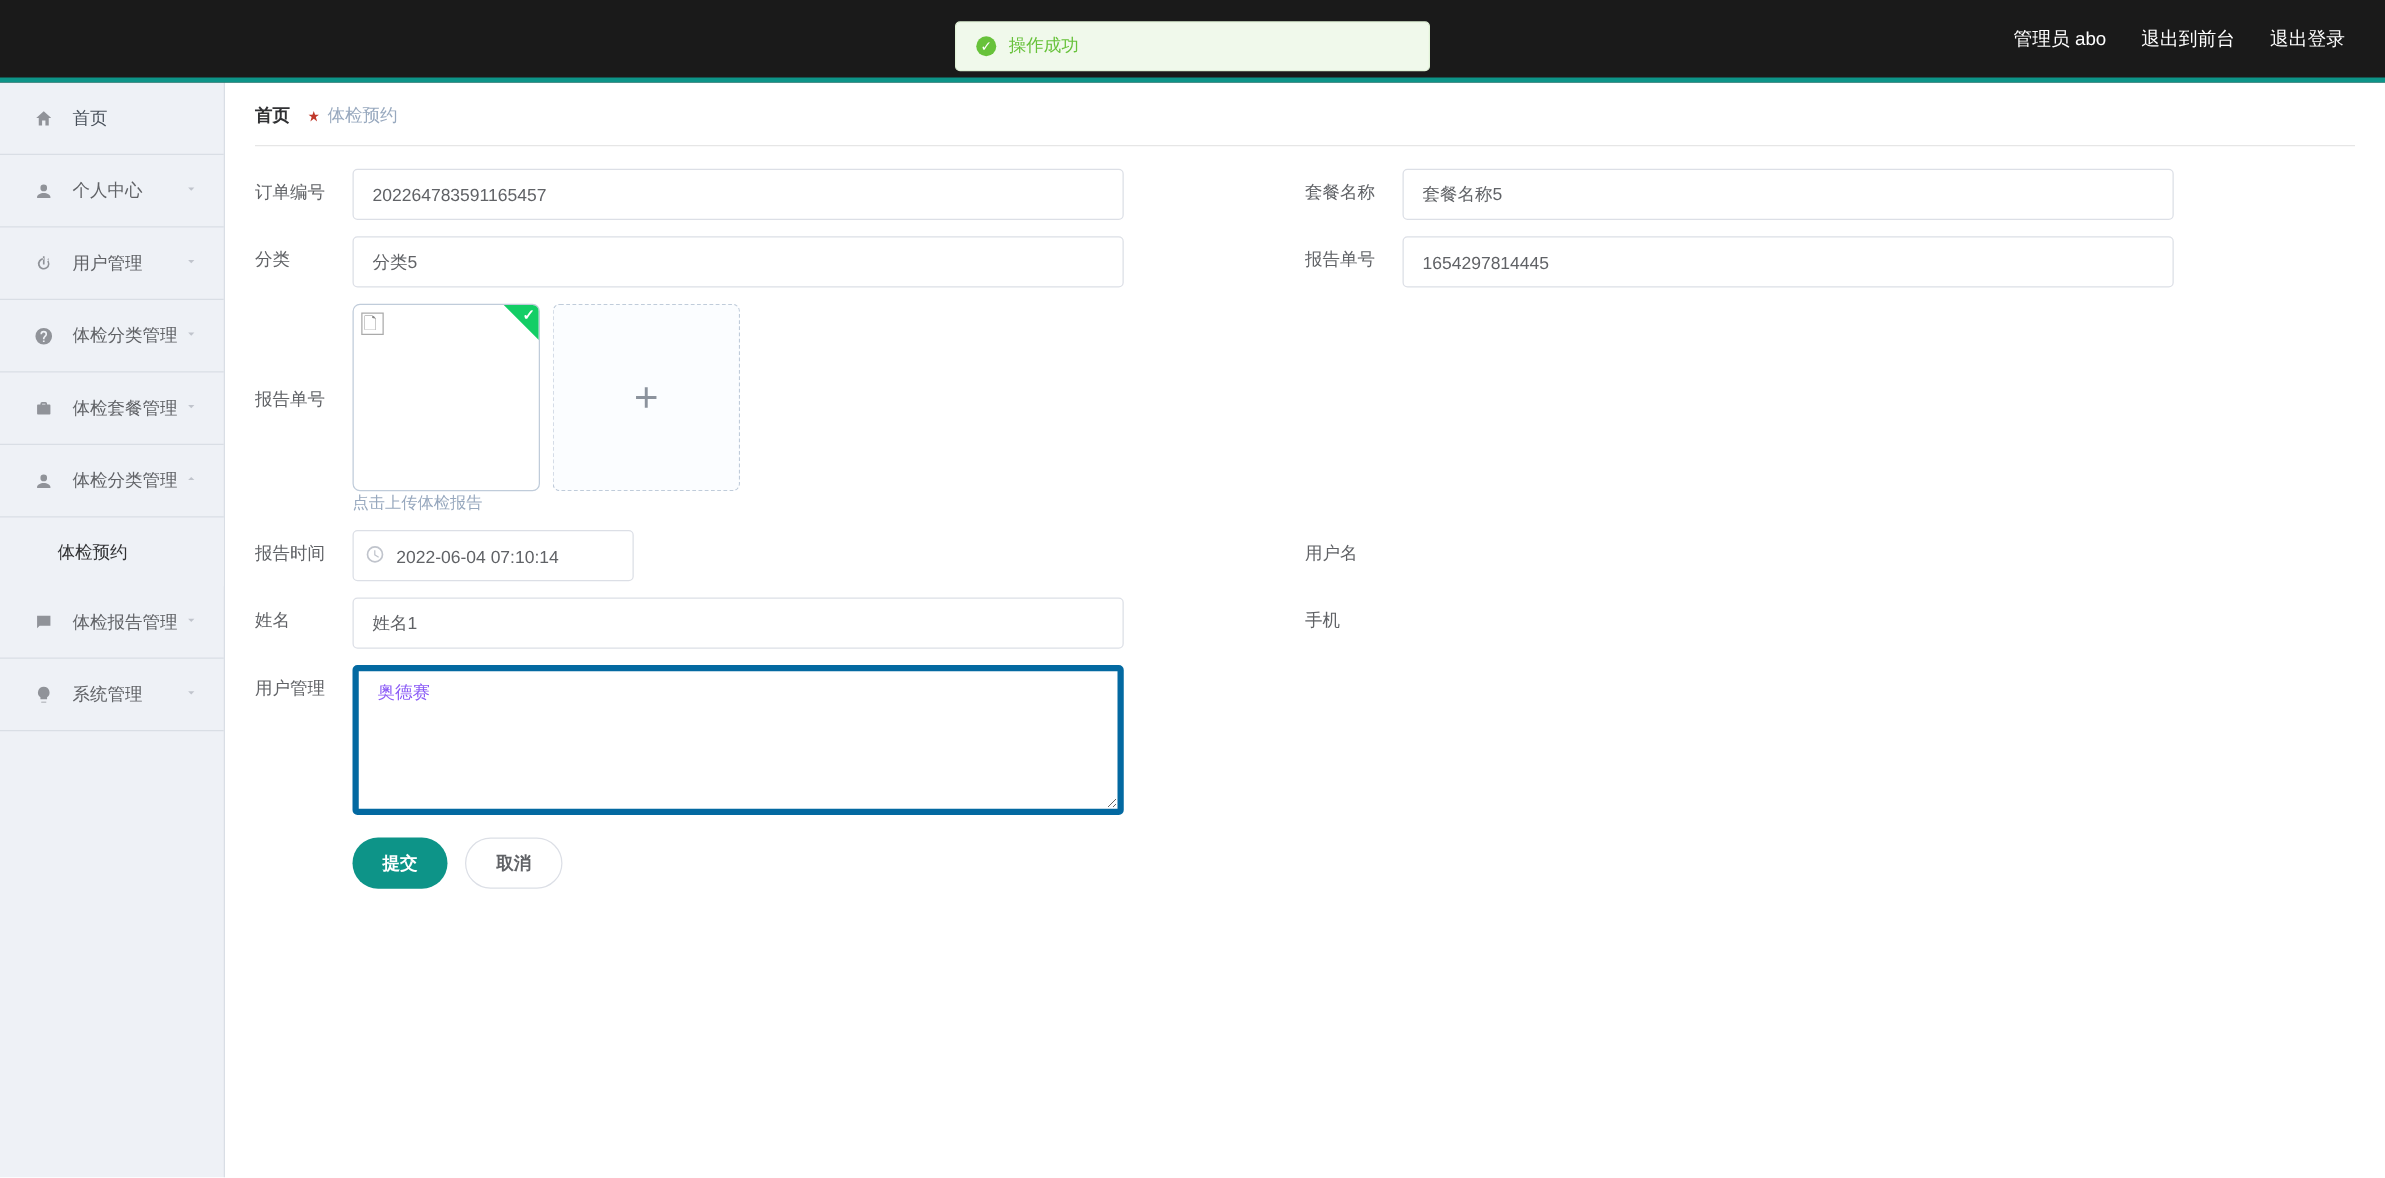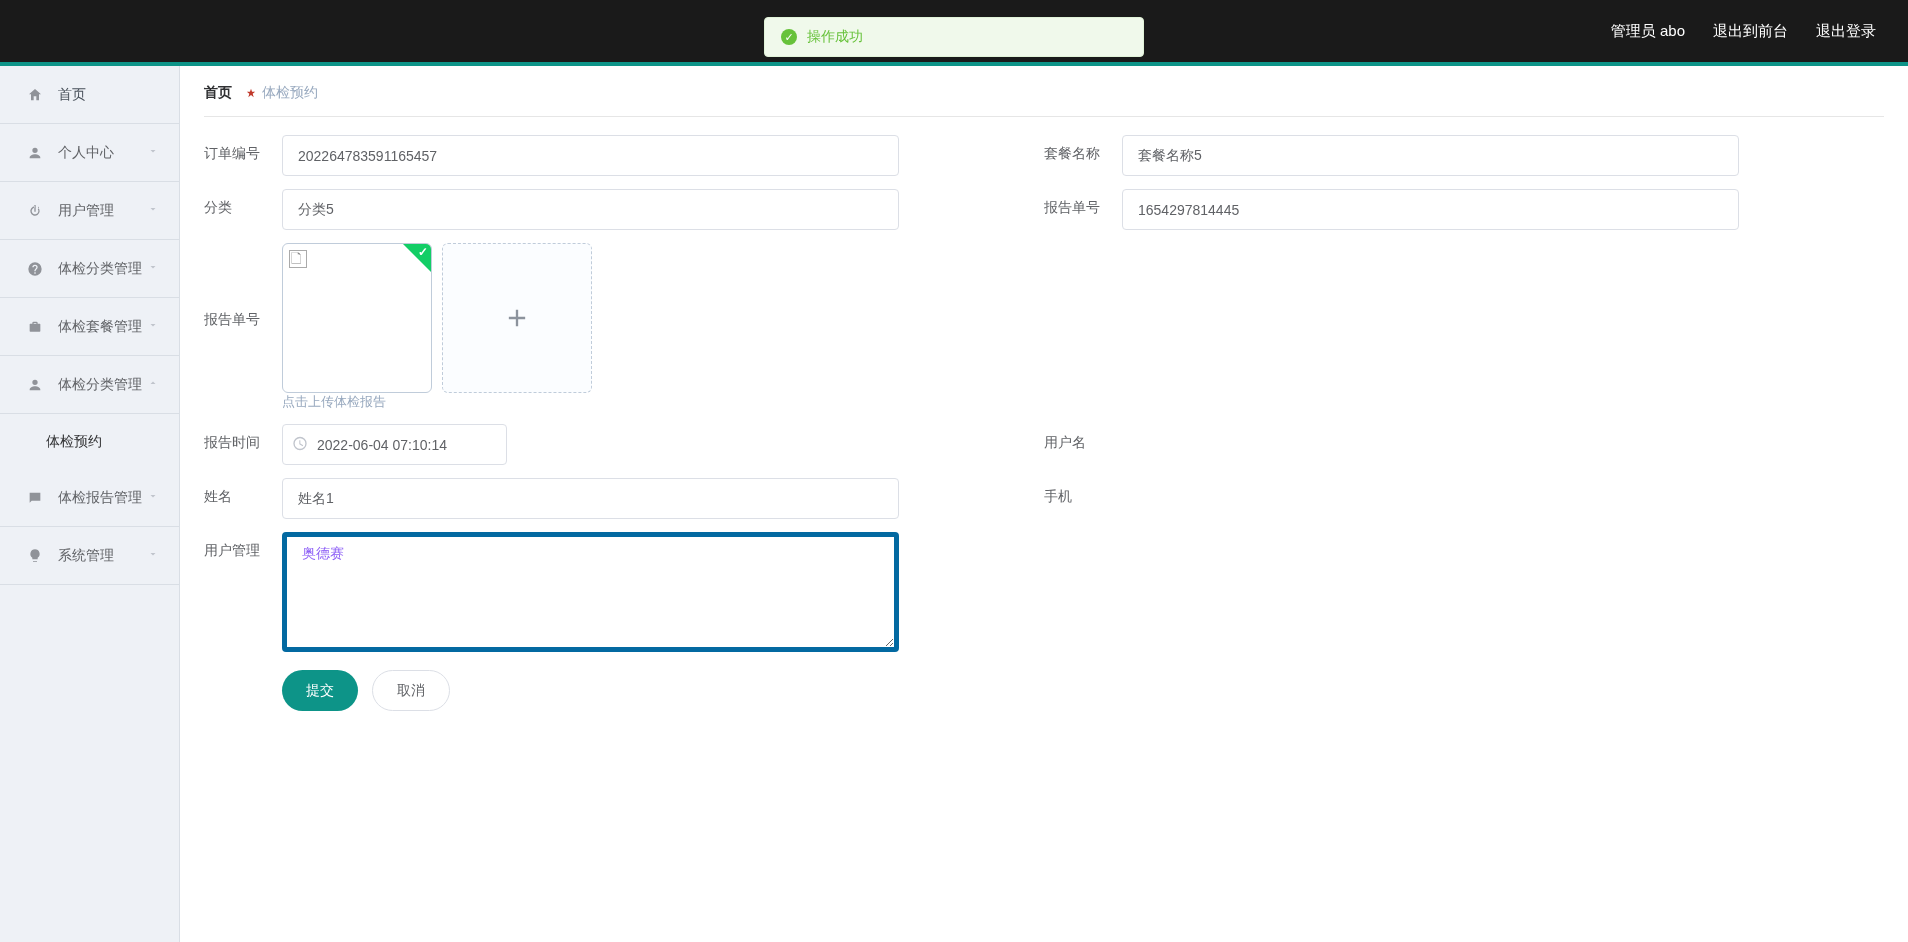--- a/index.html
+++ b/index.html
@@ -128,7 +128,7 @@
     .btn {
       height: 41px; padding: 0 24px; border-radius: 21px;
       font-size: 14px; cursor: pointer; border: none;
-      display: inline-flex; align-items: center;
+      display: inline-flex; align-items: center; font-weight: bold;
     }
     .btn-primary { background: #0d9488; color: #fff; }
     .btn-default { background: #fff; color: #606266; border: 1px solid #dcdfe6; }

